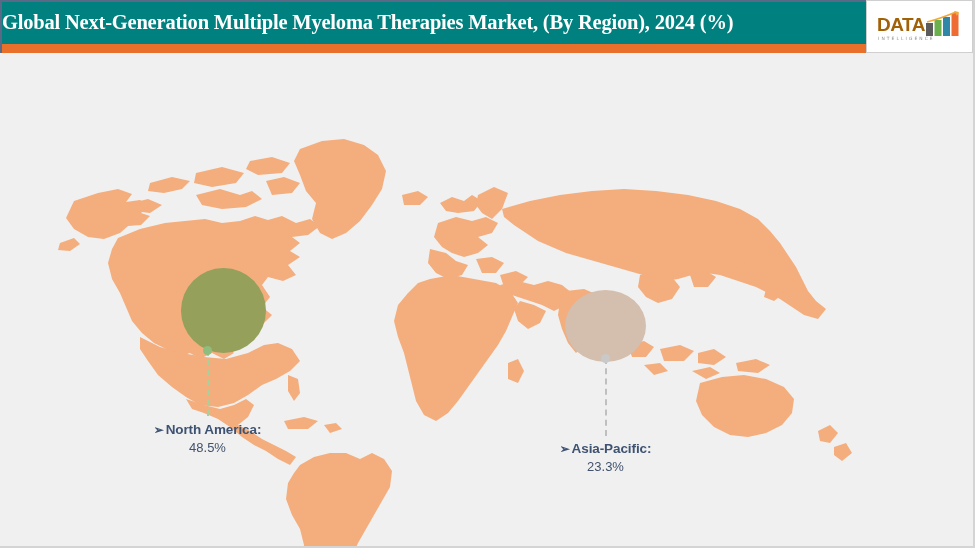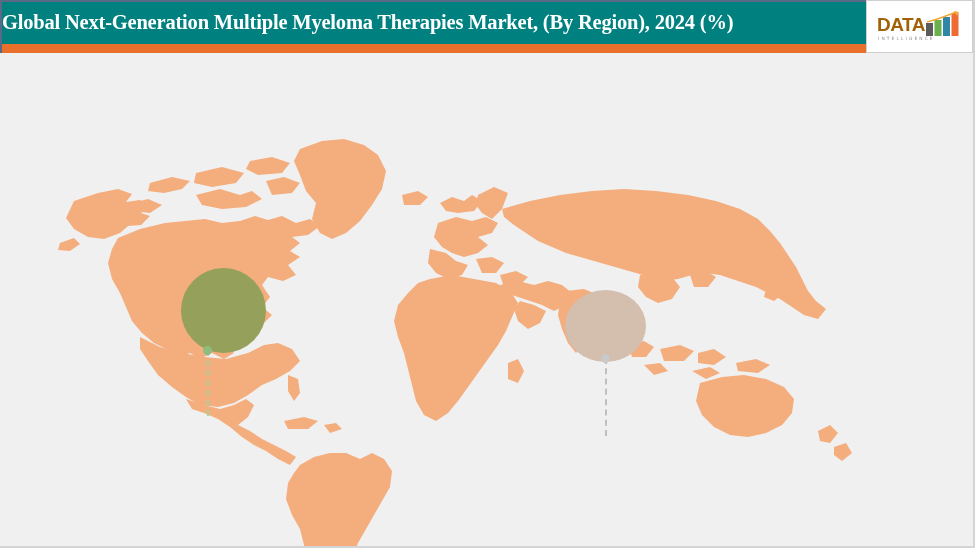--- a/index.html
+++ b/index.html
@@ -309,6 +309,12 @@
     <div class="leader" id="leader-ap"></div>
     <div class="leader-dot" id="dot-ap"></div>
 
+    <div class="callout" id="callout-na">
+      <div class="c-title">
+        <span class="c-arrow">➢</span><span>North America:</span>
+      </div>
+      <div class="c-value">48.5%</div>
+    </div>
 
   </div>
 

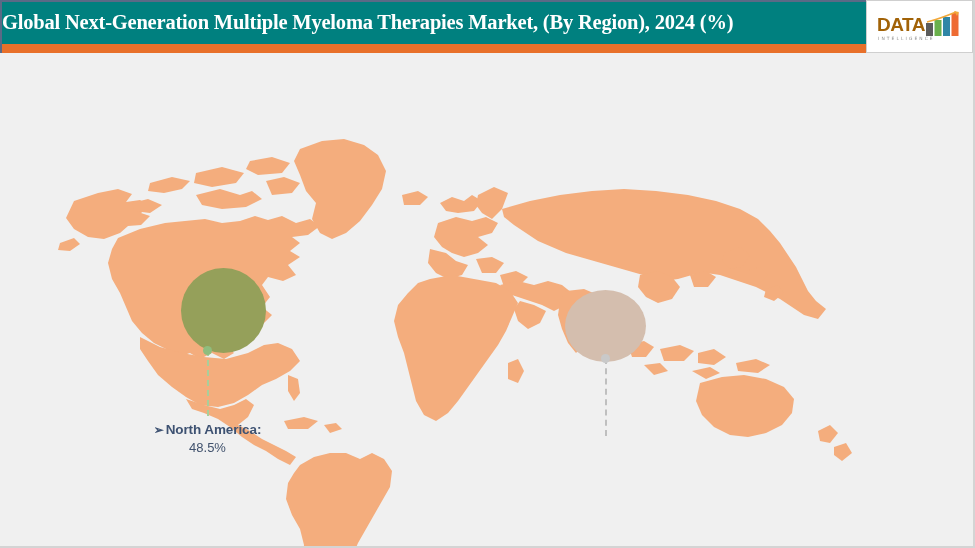--- a/index.html
+++ b/index.html
@@ -316,6 +316,12 @@
       <div class="c-value">48.5%</div>
     </div>
 
+    <div class="callout" id="callout-ap">
+      <div class="c-title">
+        <span class="c-arrow">➢</span><span>Asia-Pacific:</span>
+      </div>
+      <div class="c-value">23.3%</div>
+    </div>
   </div>
 
 </div>

